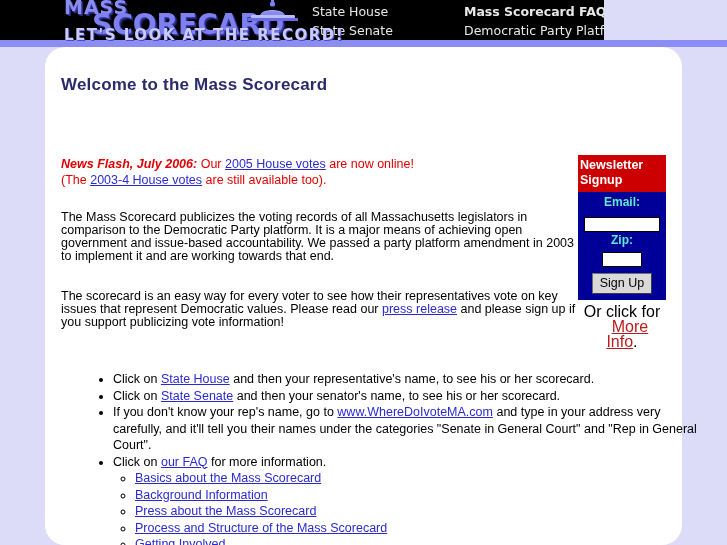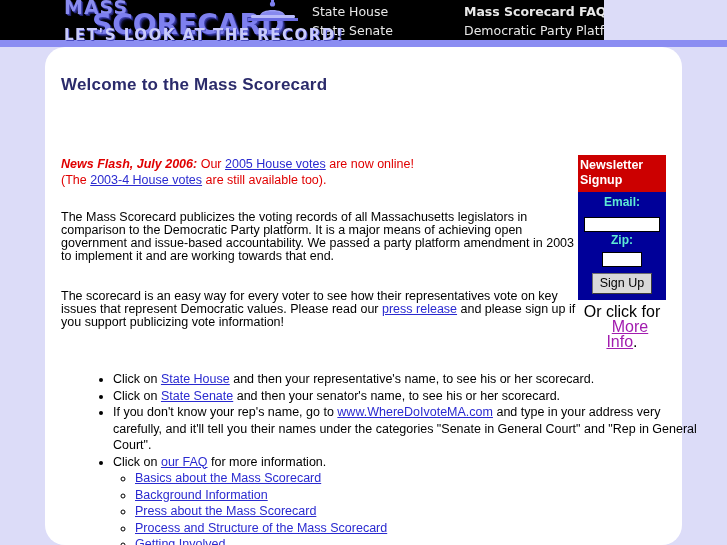--- a/index.html
+++ b/index.html
@@ -242,7 +242,7 @@
     padding-top: 4px;
   }
   #signup-more a {
-    color: #a21caf;
+    color: #b91c1c;
     text-decoration: underline;
     margin-left: 16px;
   }

